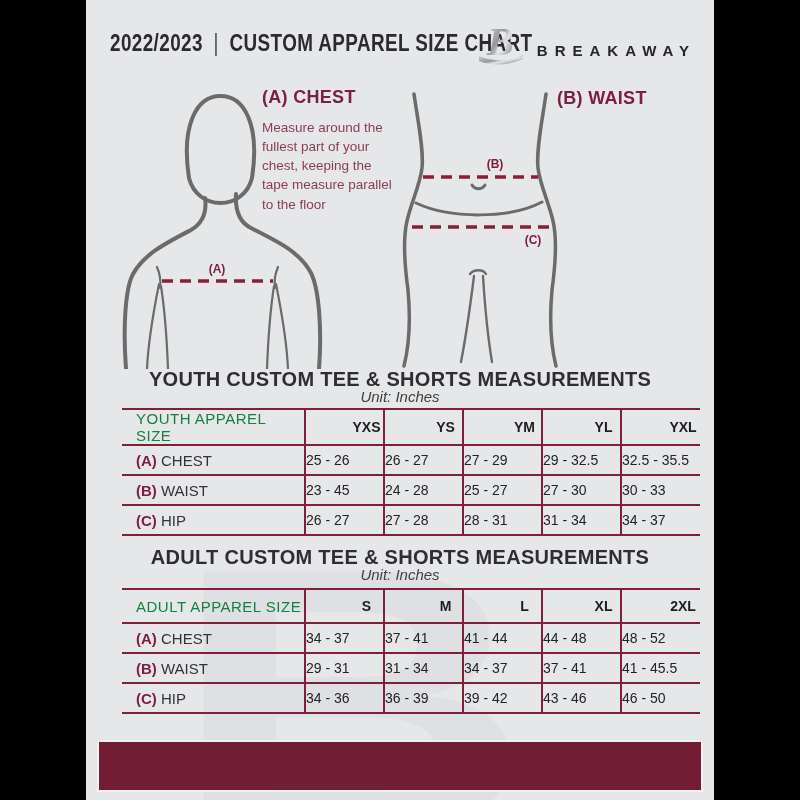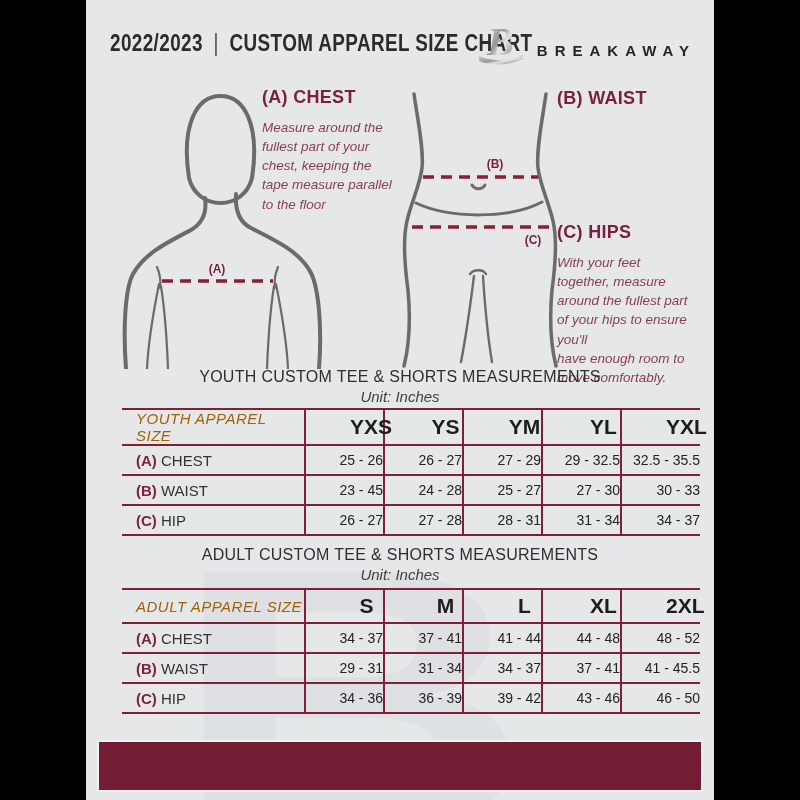--- a/index.html
+++ b/index.html
@@ -48,7 +48,7 @@
   .instr-hips{left:471px;top:222px;width:155px;}
   .instr-heading{font-size:18px;font-weight:700;color:var(--maroon-head);letter-spacing:.3px;}
   .instr-body{
-    margin-top:10px;font-size:13.5px;line-height:1.42;font-style:italic;
+    margin-top:10px;font-size:13.5px;line-height:1.42;
     color:var(--maroon-body);white-space:pre-line;font-weight:500;
   }
 

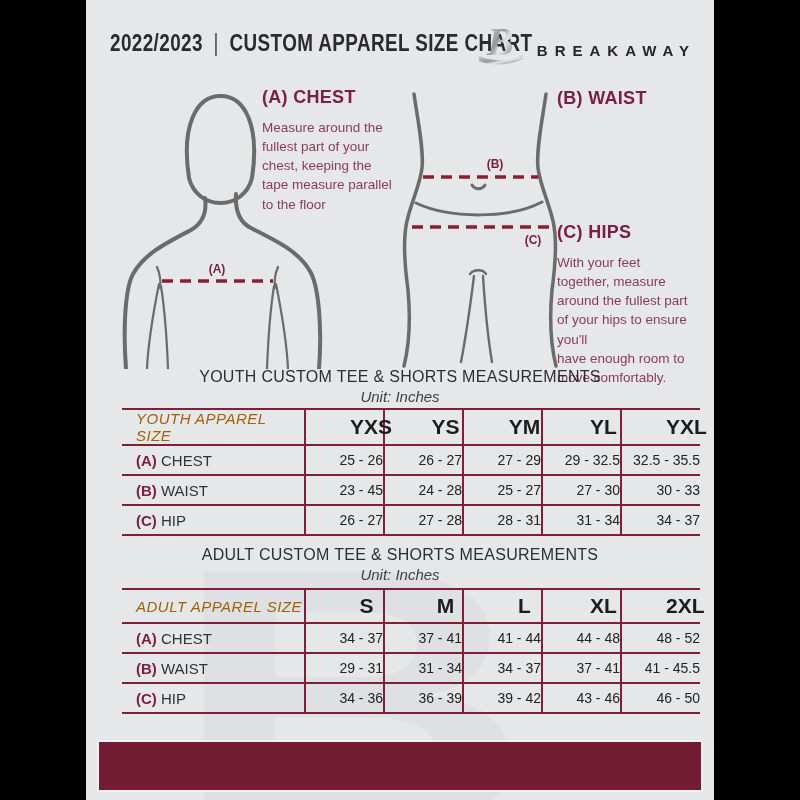--- a/index.html
+++ b/index.html
@@ -159,16 +159,6 @@
       <div class="instr instr-waist">
         <div class="instr-heading">(B) WAIST</div>
       </div>
-      <div class="instr instr-hips">
-        <div class="instr-heading">(C) HIPS</div>
-        <div class="instr-body">With your feet
-together, measure
-around the fullest part
-of your hips to ensure
-you'll
-have enough room to
-move comfortably.</div>
-      </div>
     </div>
 
     <div class="section-title t-youth-title">YOUTH CUSTOM TEE &amp; SHORTS MEASUREMENTS</div>

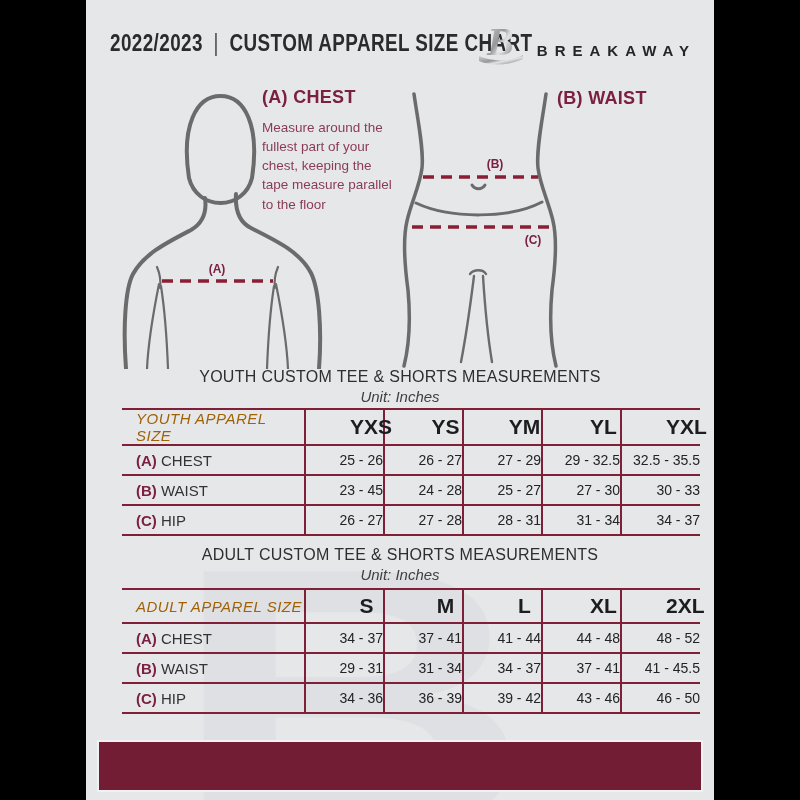--- a/index.html
+++ b/index.html
@@ -54,7 +54,7 @@
 
   
   .section-title{position:absolute;left:0;width:100%;text-align:center;
-    font-size:16px;font-weight:400;color:#2e2e30;letter-spacing:.3px;z-index:2;}
+    font-size:20px;font-weight:700;color:#2e2e30;letter-spacing:.3px;z-index:2;}
   .section-unit{position:absolute;left:0;width:100%;text-align:center;
     font-size:15px;font-style:italic;font-weight:500;color:#404040;z-index:2;}
   .t-youth-title{top:368px;} .t-youth-unit{top:388px;}

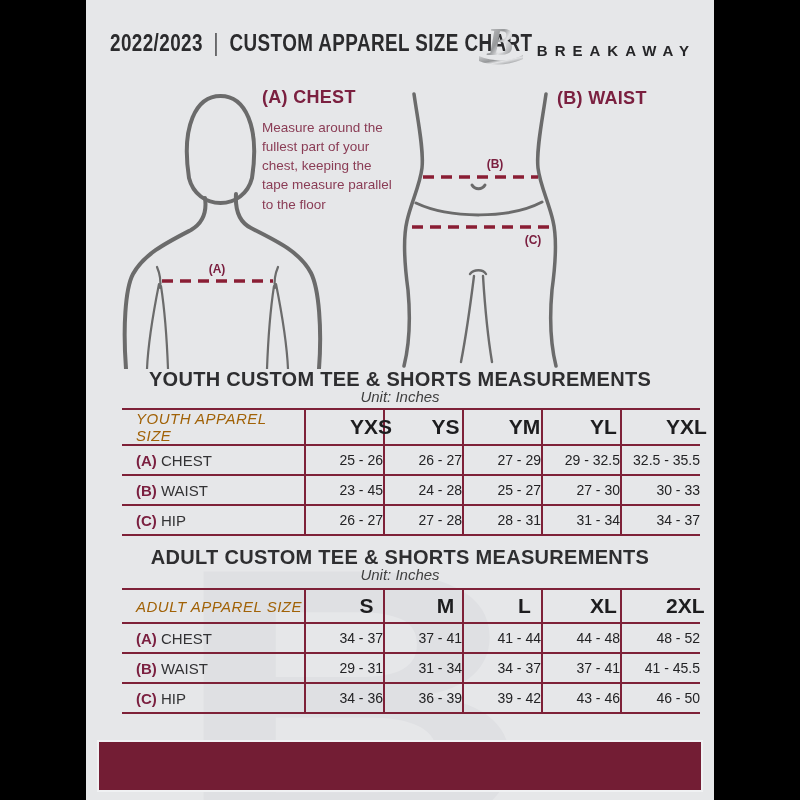--- a/index.html
+++ b/index.html
@@ -69,7 +69,7 @@
   .size-table tbody tr{height:30px;border-bottom:2px solid var(--maroon-line);}
   .size-table th:not(:first-child),.size-table td:not(:first-child){border-left:2px solid var(--maroon-line);}
   .size-table th{font-size:21px;font-weight:700;color:#1d1d1f;text-align:center;padding-left:44px;}
-  .size-table th.label-cell{font-weight:400;letter-spacing:.5px;color:#a16207;text-align:left;padding-left:14px;font-size:15px;font-style:italic;}
+  .size-table th.label-cell{font-weight:400;letter-spacing:.5px;color:#15803d;text-align:left;padding-left:14px;font-size:15px;}
   .size-table td{font-size:14px;color:#232325;text-align:right;}
   .size-table td.label-cell{text-align:left;padding-left:14px;font-size:15px;color:#333335;}
   .row-prefix{color:var(--maroon-head);font-weight:700;}

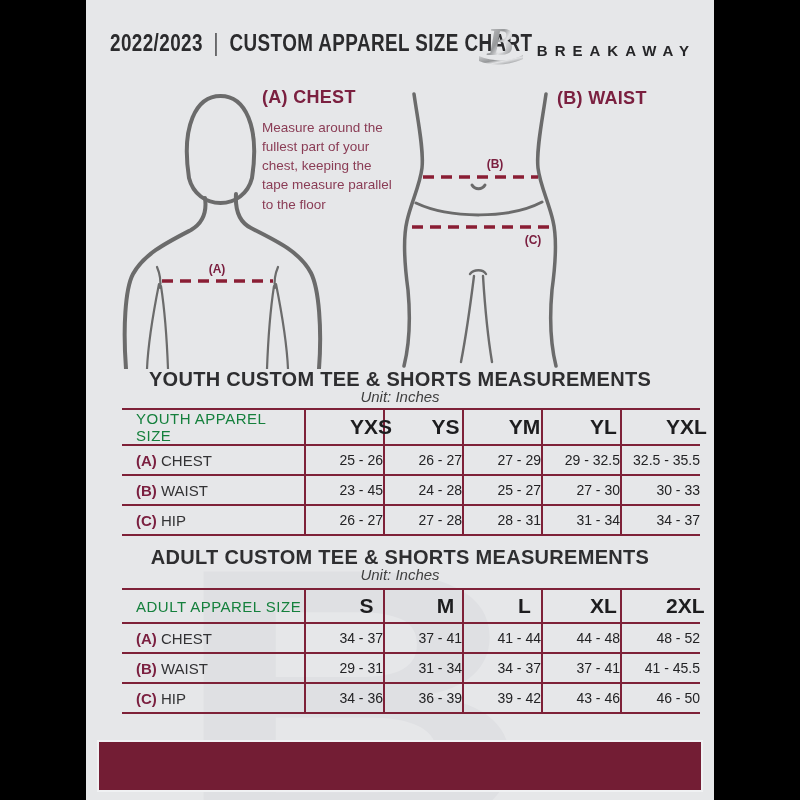--- a/index.html
+++ b/index.html
@@ -68,7 +68,7 @@
   .size-table thead tr{height:34px;border-top:2px solid var(--maroon-line);border-bottom:2px solid var(--maroon-line);}
   .size-table tbody tr{height:30px;border-bottom:2px solid var(--maroon-line);}
   .size-table th:not(:first-child),.size-table td:not(:first-child){border-left:2px solid var(--maroon-line);}
-  .size-table th{font-size:21px;font-weight:700;color:#1d1d1f;text-align:center;padding-left:44px;}
+  .size-table th{font-size:14px;font-weight:700;color:#1d1d1f;text-align:center;padding-left:44px;}
   .size-table th.label-cell{font-weight:400;letter-spacing:.5px;color:#15803d;text-align:left;padding-left:14px;font-size:15px;}
   .size-table td{font-size:14px;color:#232325;text-align:right;}
   .size-table td.label-cell{text-align:left;padding-left:14px;font-size:15px;color:#333335;}

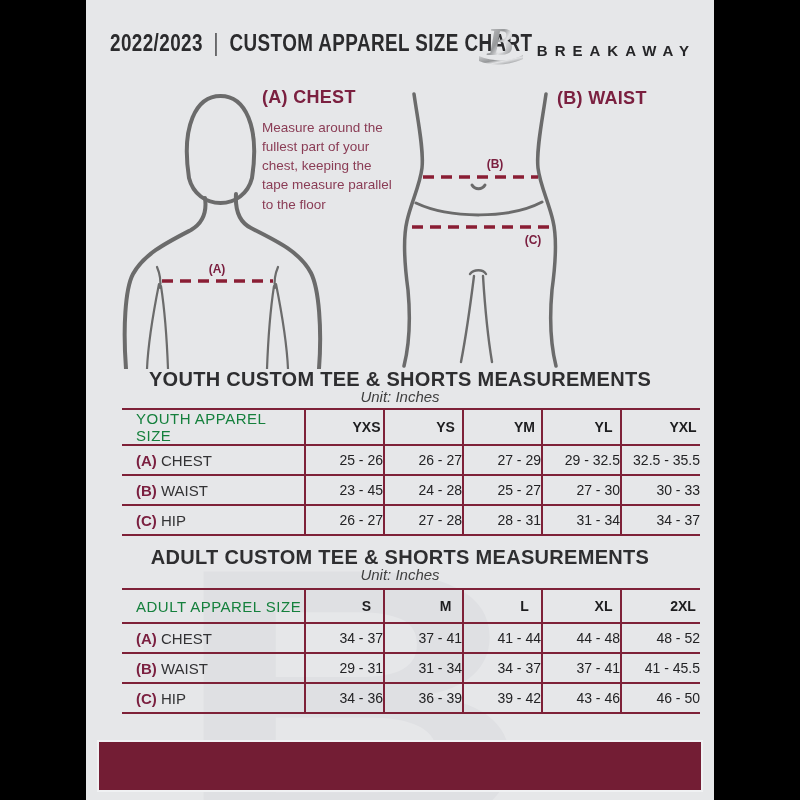--- a/index.html
+++ b/index.html
@@ -70,7 +70,7 @@
   .size-table th:not(:first-child),.size-table td:not(:first-child){border-left:2px solid var(--maroon-line);}
   .size-table th{font-size:14px;font-weight:700;color:#1d1d1f;text-align:center;padding-left:44px;}
   .size-table th.label-cell{font-weight:400;letter-spacing:.5px;color:#15803d;text-align:left;padding-left:14px;font-size:15px;}
-  .size-table td{font-size:14px;color:#232325;text-align:right;}
+  .size-table td{font-size:14px;color:#232325;text-align:left;}
   .size-table td.label-cell{text-align:left;padding-left:14px;font-size:15px;color:#333335;}
   .row-prefix{color:var(--maroon-head);font-weight:700;}
 

